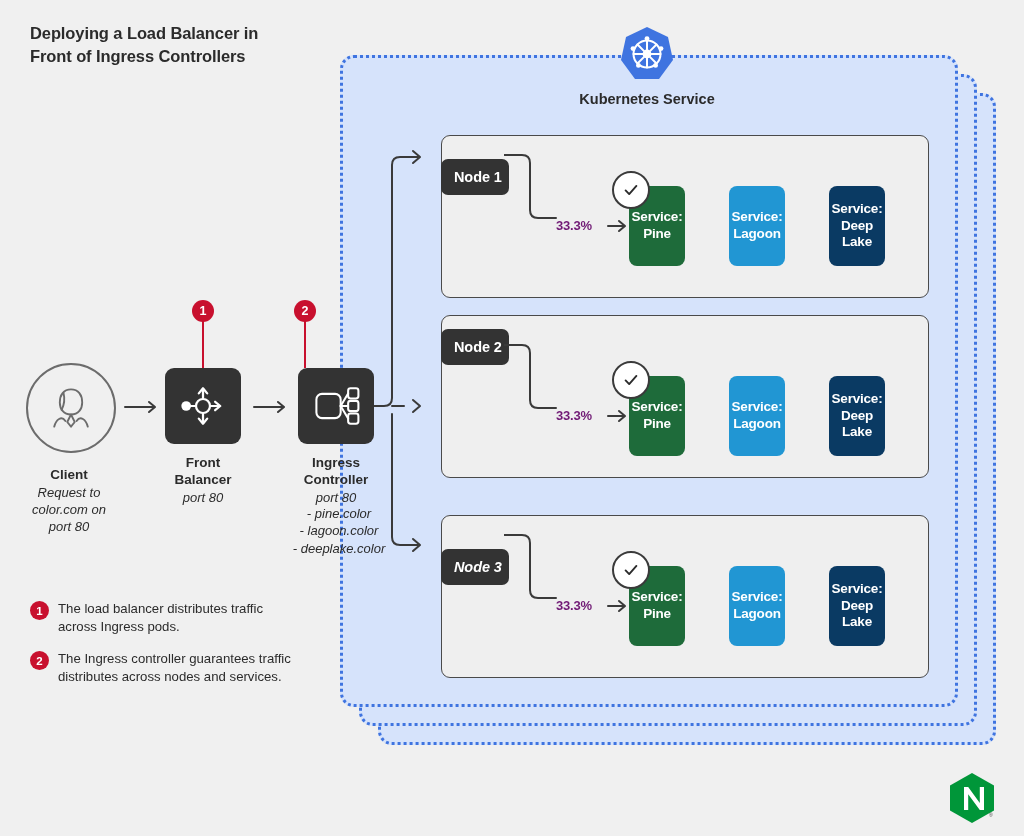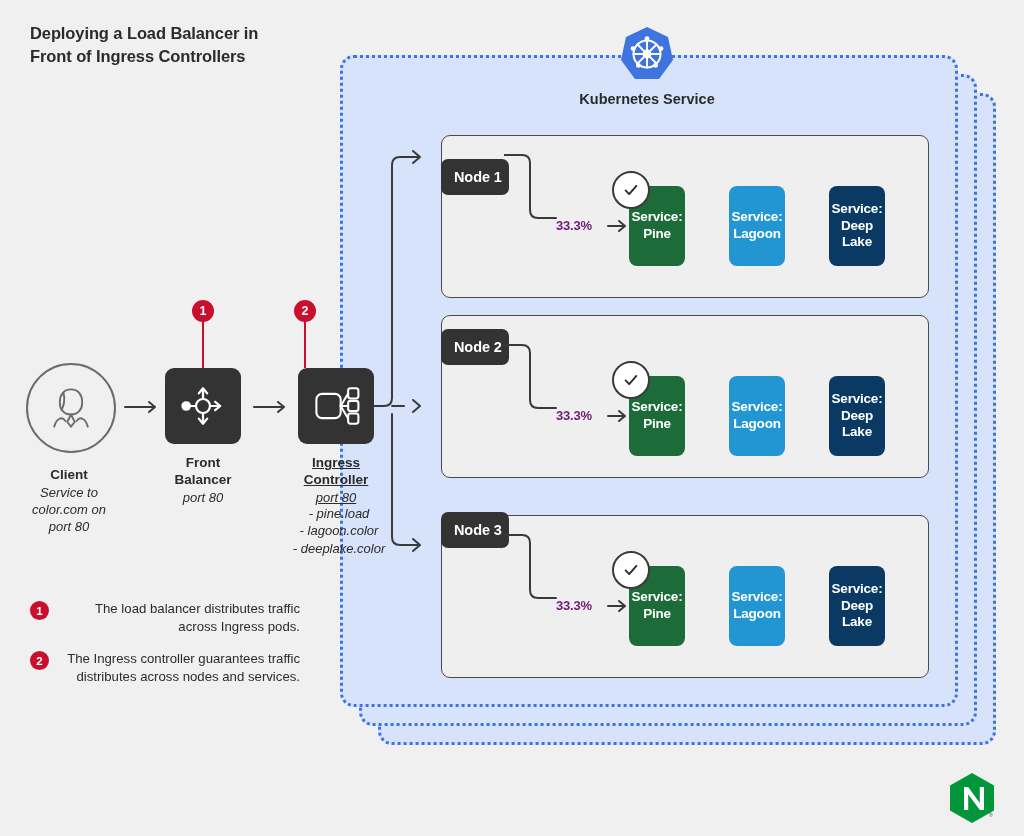--- a/index.html
+++ b/index.html
@@ -135,7 +135,7 @@
   }
   #client-caption{left:4px;top:467px;width:130px;}
   #load-balancer-caption{left:143px;top:455px;width:120px;}
-  #ingress-controller-caption{left:273px;top:455px;width:126px;text-decoration:underline;}
+  #ingress-controller-caption{left:273px;top:455px;width:126px;}
   #ingress-paths{
     position:absolute;left:273px;top:505px;width:132px;text-align:center;
     font-size:13px;font-style:italic;line-height:1.34;color:#2b2b2b;

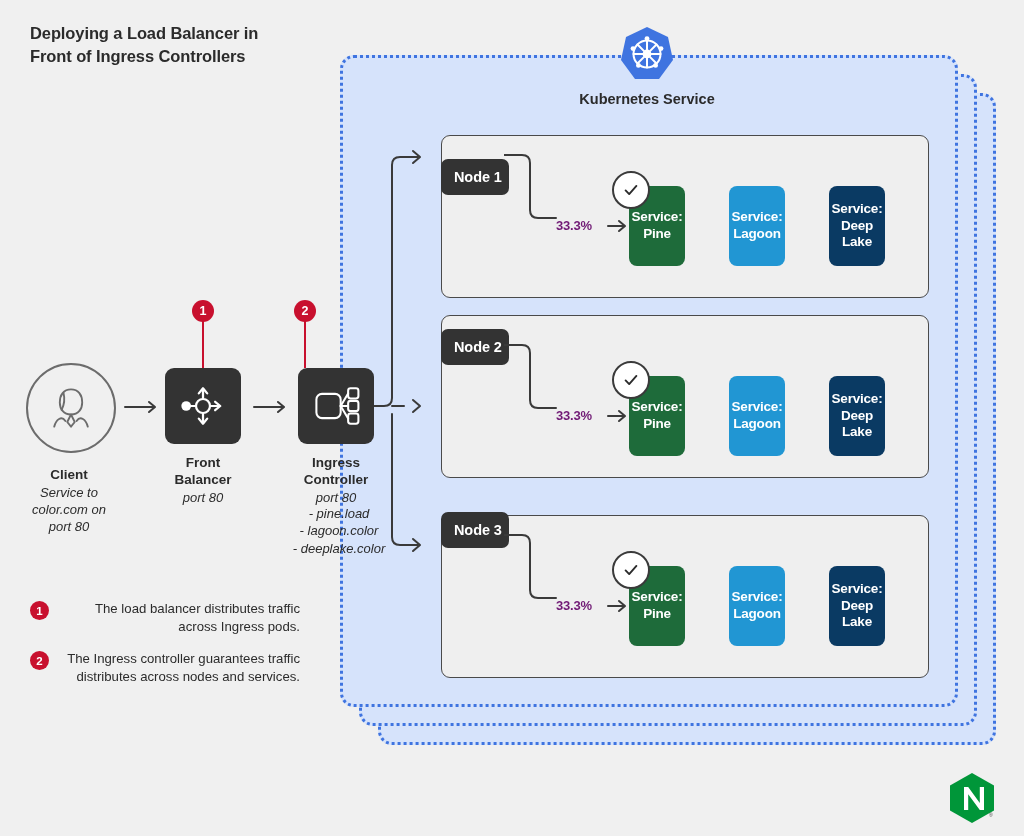--- a/index.html
+++ b/index.html
@@ -338,7 +338,7 @@
   </div>
   <div class="device-caption" id="client-caption">
     <span>Client</span>
-    <span class="device-sub">Service to</span>
+    <span class="device-sub">Request to</span>
     <span class="device-sub">color.com on</span>
     <span class="device-sub">port 80</span>
   </div>

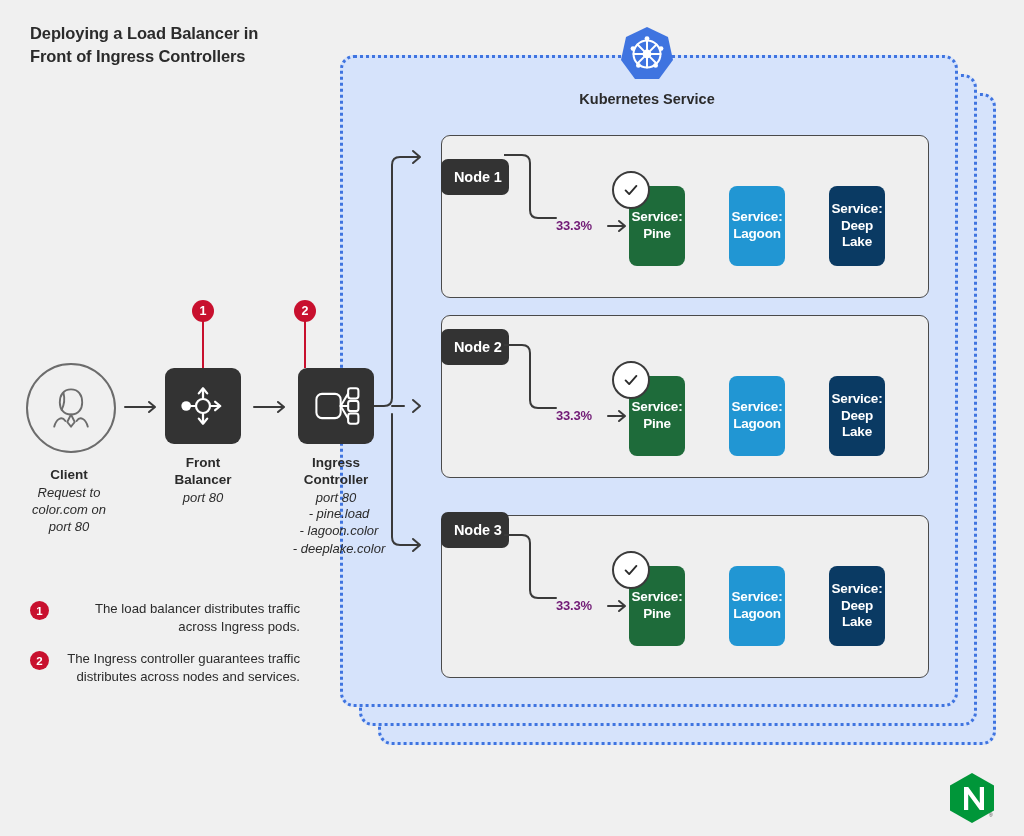--- a/index.html
+++ b/index.html
@@ -395,7 +395,7 @@
     <span class="device-sub">port 80</span>
   </div>
   <div id="ingress-paths">
-    <div>- pine.load</div>
+    <div>- pine.color</div>
     <div>- lagoon.color</div>
     <div>- deeplake.color</div>
   </div>

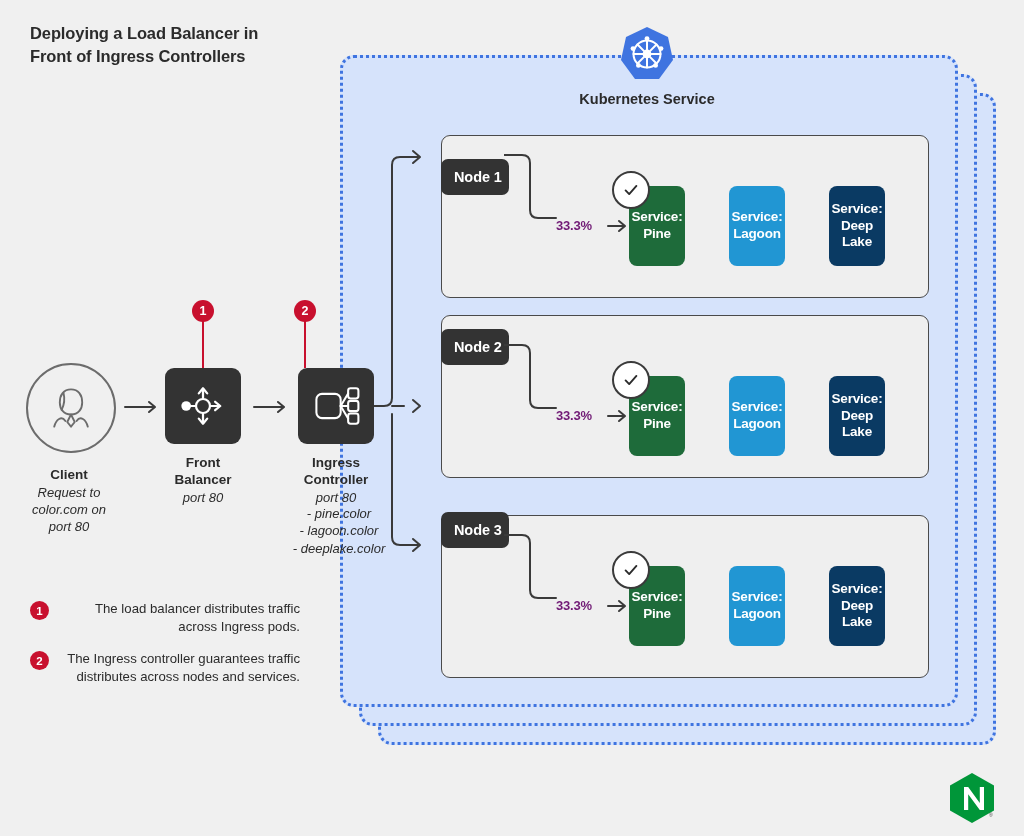--- a/index.html
+++ b/index.html
@@ -66,7 +66,7 @@
   }
   #node-tab-1{left:441px;top:139px;margin-top:20px;}
   #node-tab-2{left:441px;top:329px;}
-  #node-tab-3{left:441px;top:512px;}
+  #node-tab-3{left:441px;top:549px;font-style:italic;}
 
   
   .node-elbow{position:absolute;width:120px;height:90px;pointer-events:none;}

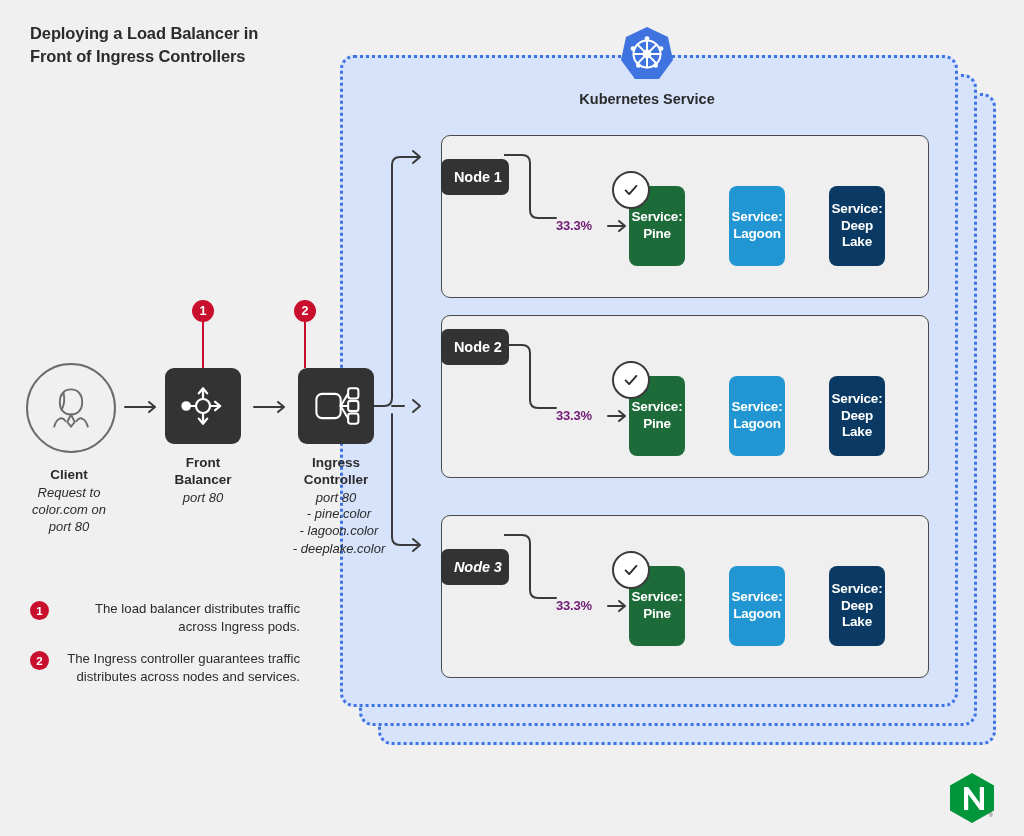--- a/index.html
+++ b/index.html
@@ -172,7 +172,7 @@
     display:flex;align-items:center;justify-content:center;
     margin-right:9px;margin-top:1px;
   }
-  .legend-text{font-size:13.2px;line-height:1.37;color:#2b2b2b;text-align:right;}
+  .legend-text{font-size:13.2px;line-height:1.37;color:#2b2b2b;}
 
   
   #nginx-logo{position:absolute;left:948px;top:772px;width:48px;height:52px;}

